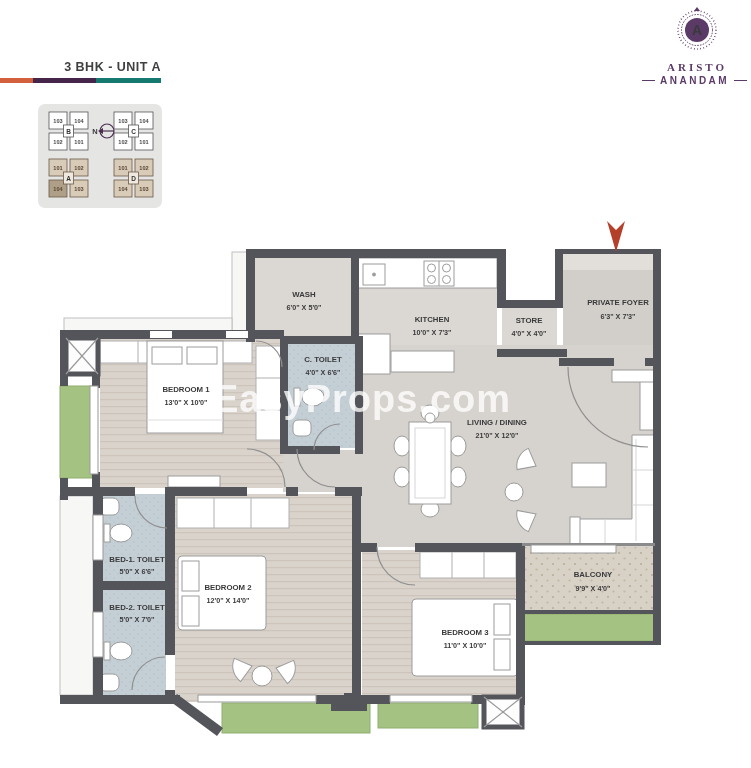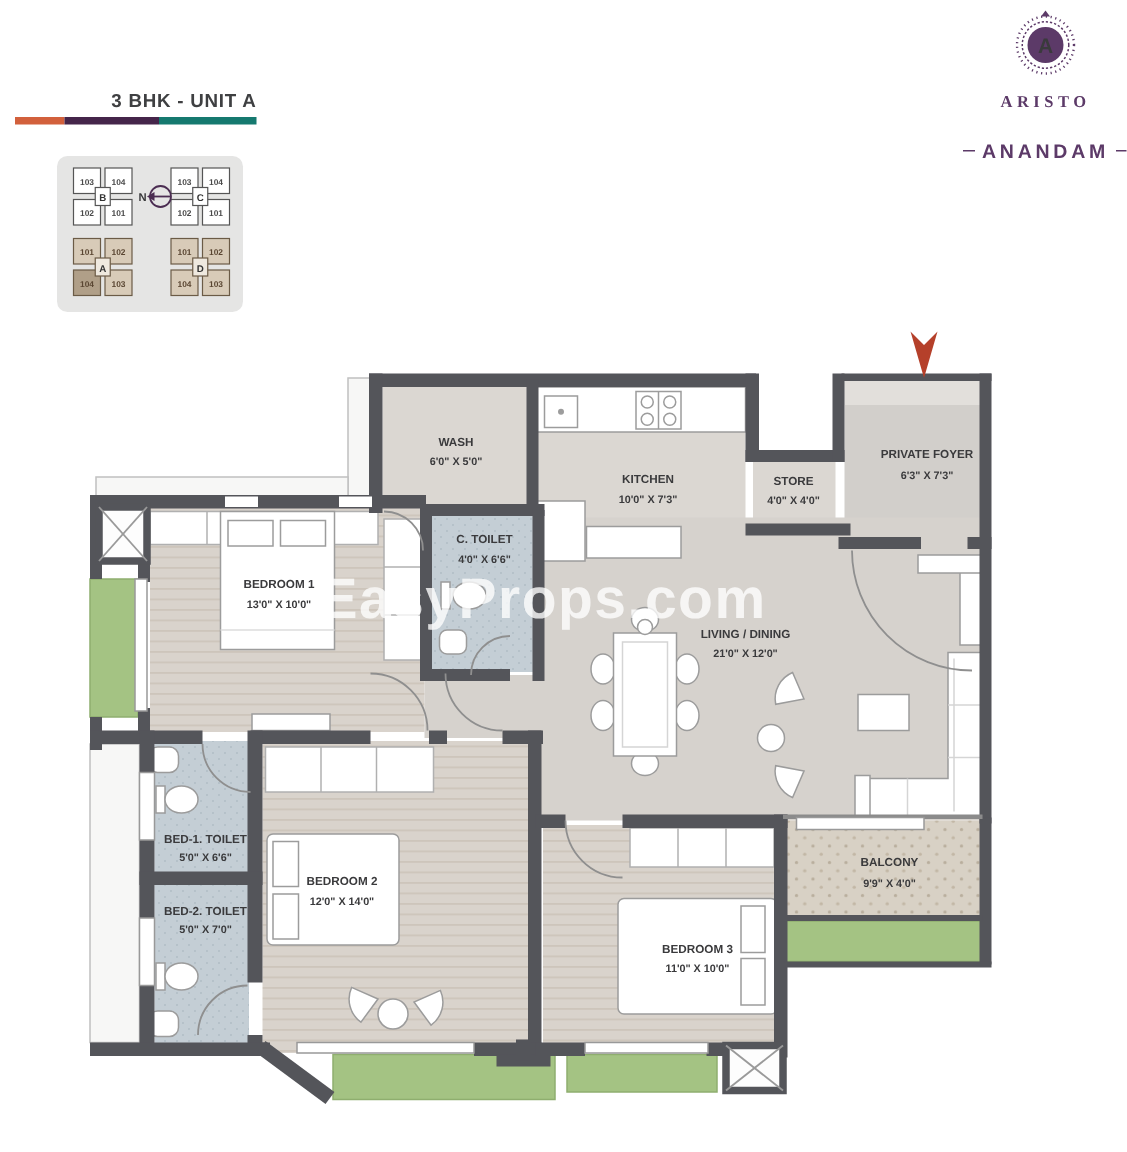--- a/index.html
+++ b/index.html
@@ -5,7 +5,7 @@
   html,body{margin:0;padding:0;}
   body{width:751px;height:768px;position:relative;overflow:hidden;background:#ffffff;
        font-family:"Liberation Sans",sans-serif;}
-  .hdr-title{position:absolute;left:10px;top:60px;width:161px;z-index:3;}
+  .hdr-title{position:absolute;left:0;top:60px;width:161px;z-index:3;}
   .hdr-title h1{margin:0;font-size:12.5px;font-weight:bold;color:#3f4042;letter-spacing:.5px;text-align:right;}
   .tricolor{display:flex;height:5px;margin-top:4px;width:161px;}
   .tricolor .c1{width:33px;background:#d2603c;}

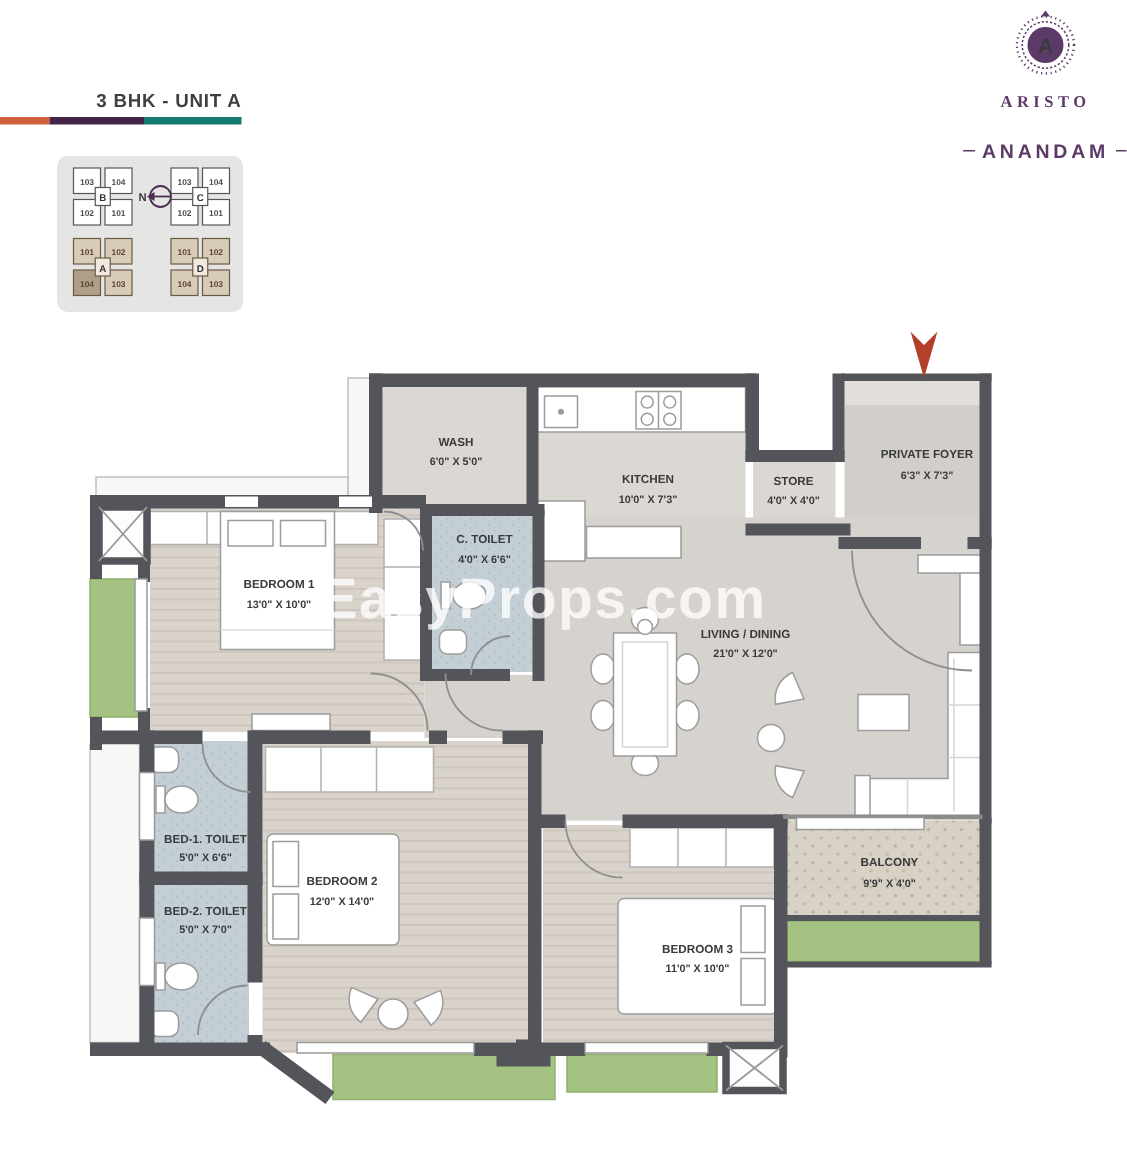--- a/index.html
+++ b/index.html
@@ -13,7 +13,7 @@
   .tricolor .c3{width:65px;background:#15796f;}
   .logo{position:absolute;left:642px;top:6px;width:110px;text-align:center;color:#5c3a68;z-index:3;}
   .logo .brand{font-family:"Liberation Serif",serif;font-size:11px;font-weight:bold;letter-spacing:3px;margin-top:1px;}
-  .logo .sub{display:flex;align-items:center;gap:5px;font-size:13px;letter-spacing:2.5px;font-weight:bold;margin-top:19px;}
+  .logo .sub{display:flex;align-items:center;gap:5px;font-size:10px;letter-spacing:2.5px;font-weight:bold;margin-top:2px;}
   .logo .sub i{display:block;width:13px;height:1px;background:#5c3a68;}
   svg.plan{position:absolute;left:0;top:0;z-index:1;}
   svg text{font-family:"Liberation Sans",sans-serif;font-weight:bold;fill:#3a3a3c;}

